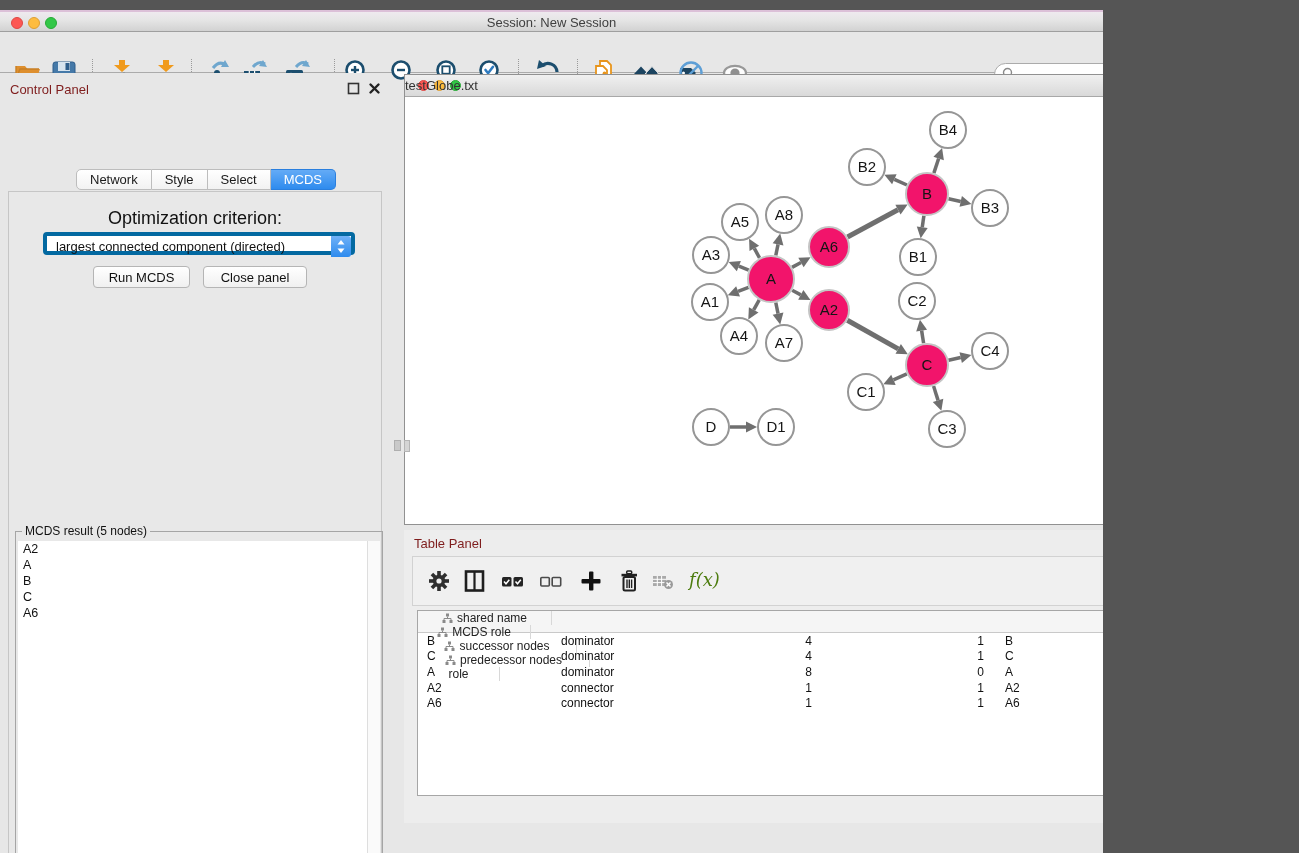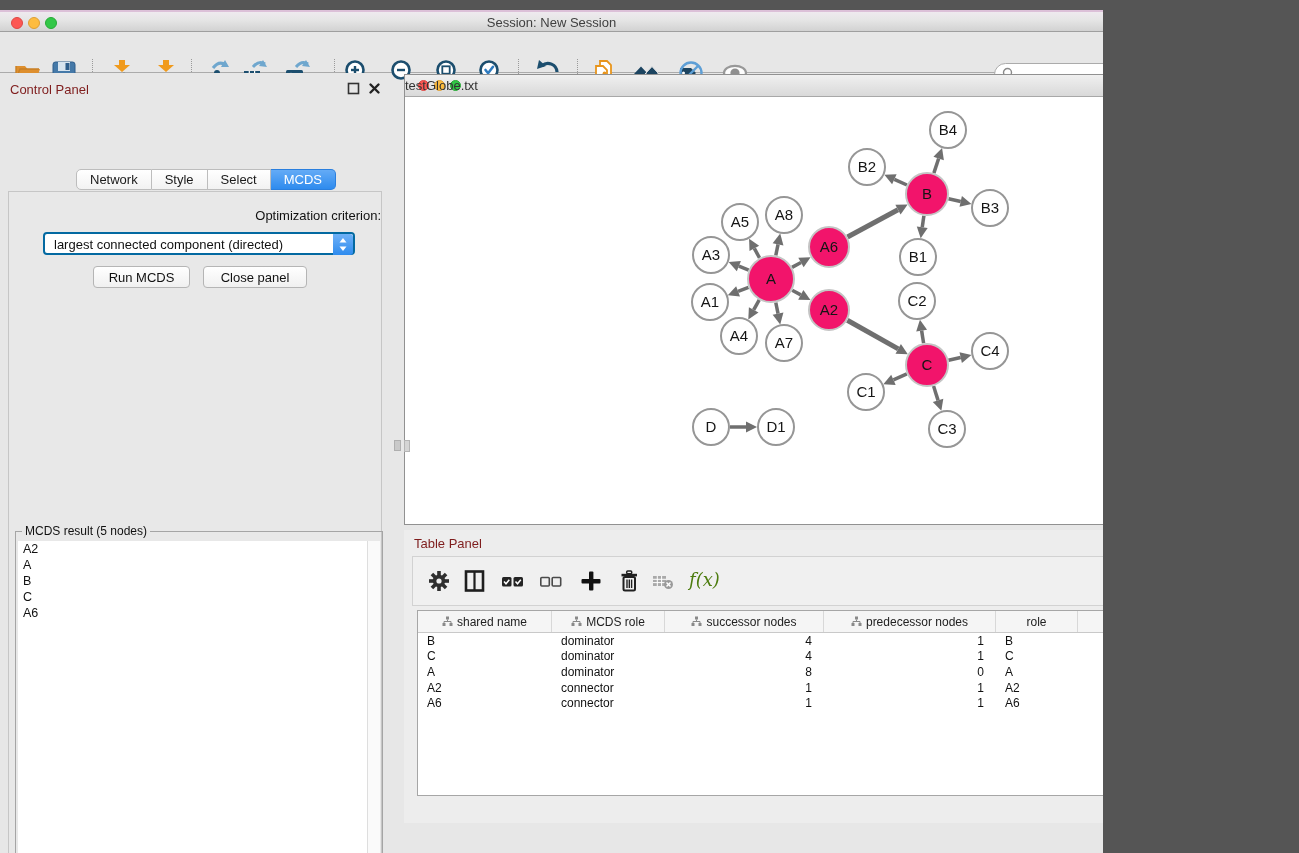--- a/index.html
+++ b/index.html
@@ -33,7 +33,7 @@
   .seg-tab.active{background:linear-gradient(#64ABF6,#2E8BEE);color:#fff;border-color:#2A7FDE;}
   .cp-content{position:absolute;left:8px;top:118px;width:374px;height:685px;background:#E8E8E8;
     border:1px solid #C6C6C6;box-sizing:border-box;}
-  .opt-label{position:absolute;left:0;top:16px;width:100%;text-align:right;font-size:13px;color:#111;}
+  .opt-label{position:absolute;left:0;top:16px;width:100%;text-align:center;font-size:18px;color:#111;}
   .selectbox{position:absolute;left:34px;top:40px;width:312px;height:23px;background:#fff;
     border:2px solid #0369a1;border-radius:4px;box-sizing:border-box;padding-left:36px;}
   .selectbox .sel-text{position:absolute;left:9px;top:3px;font-size:13px;color:#111;white-space:nowrap;}

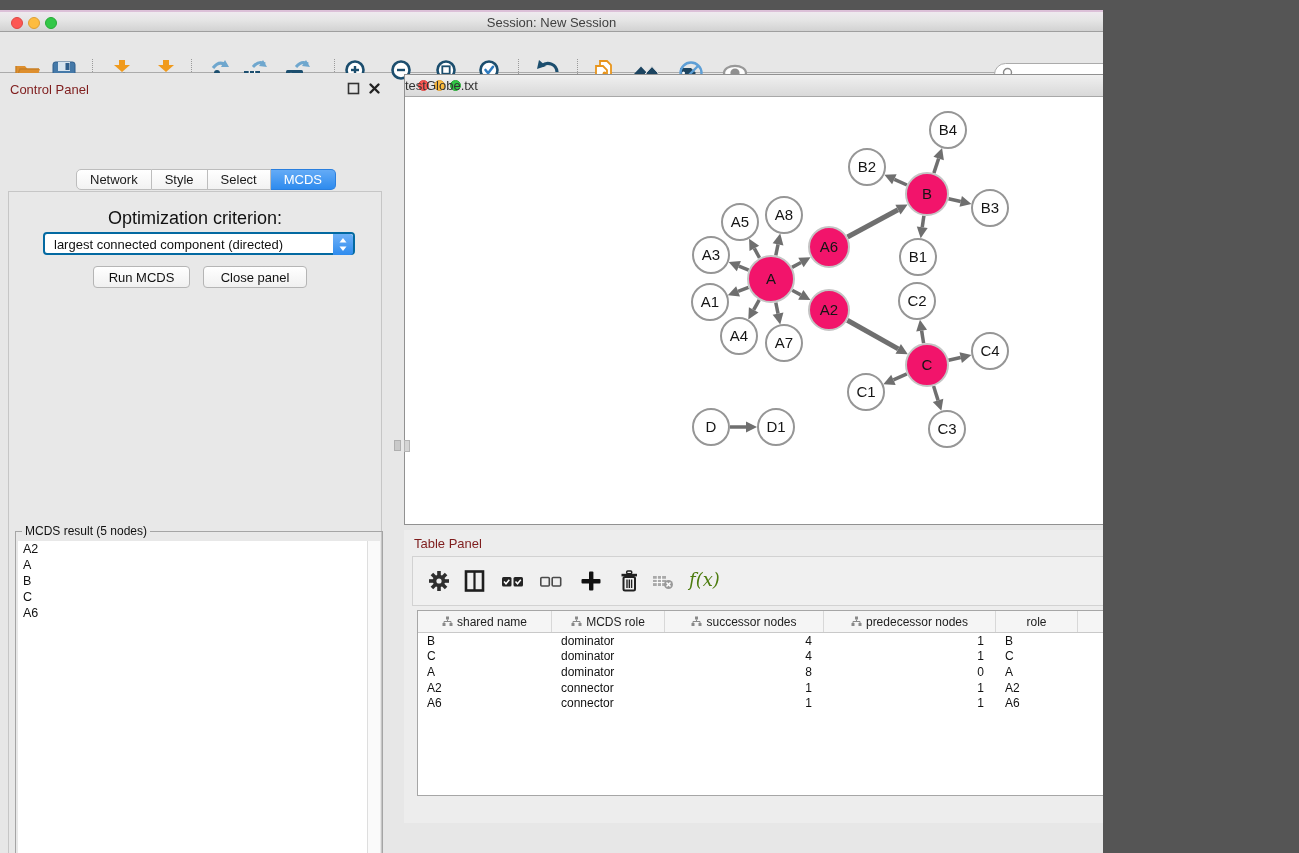--- a/index.html
+++ b/index.html
@@ -35,7 +35,7 @@
     border:1px solid #C6C6C6;box-sizing:border-box;}
   .opt-label{position:absolute;left:0;top:16px;width:100%;text-align:center;font-size:18px;color:#111;}
   .selectbox{position:absolute;left:34px;top:40px;width:312px;height:23px;background:#fff;
-    border:2px solid #0369a1;border-radius:4px;box-sizing:border-box;padding-left:36px;}
+    border:4px solid #0369a1;border-radius:4px;box-sizing:border-box;padding-left:36px;}
   .selectbox .sel-text{position:absolute;left:9px;top:3px;font-size:13px;color:#111;white-space:nowrap;}
   .sel-step{position:absolute;right:0;top:0;width:20px;height:21px;border-radius:0 3px 3px 0;
     background:linear-gradient(#6FB1F7,#2E8BEE);}

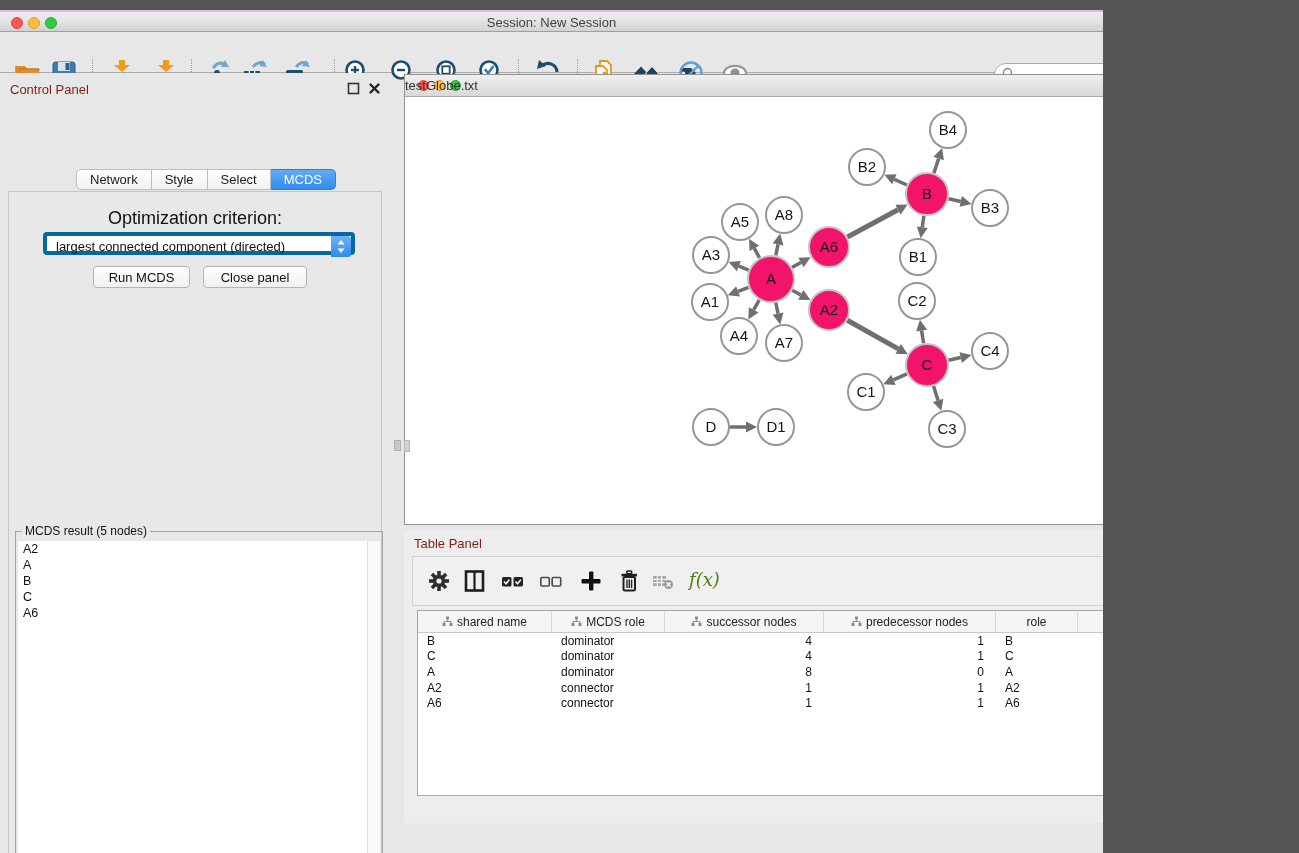--- a/index.html
+++ b/index.html
@@ -65,7 +65,7 @@
   .fx{position:absolute;top:12px;font-family:"DejaVu Serif",serif;font-style:italic;font-size:18px;color:#4d7c0f;}
   .tblwrap{position:absolute;left:13px;top:80px;width:873px;height:186px;background:#fff;
     border:1px solid #A6A6A6;box-sizing:border-box;overflow:hidden;}
-  .thead{display:flex;height:21px;background:#F5F5F5;border-bottom:1px solid #C9C9C9;}
+  .thead{display:flex;height:21px;background:#F5F5F5;border-bottom:1px solid #C9C9C9;flex-direction:column;}
   .th{display:flex;align-items:center;justify-content:center;gap:4px;border-right:1px solid #D8D8D8;
     font-size:12px;color:#222;box-sizing:border-box;}
   .trow{display:flex;height:15.6px;align-items:center;}

